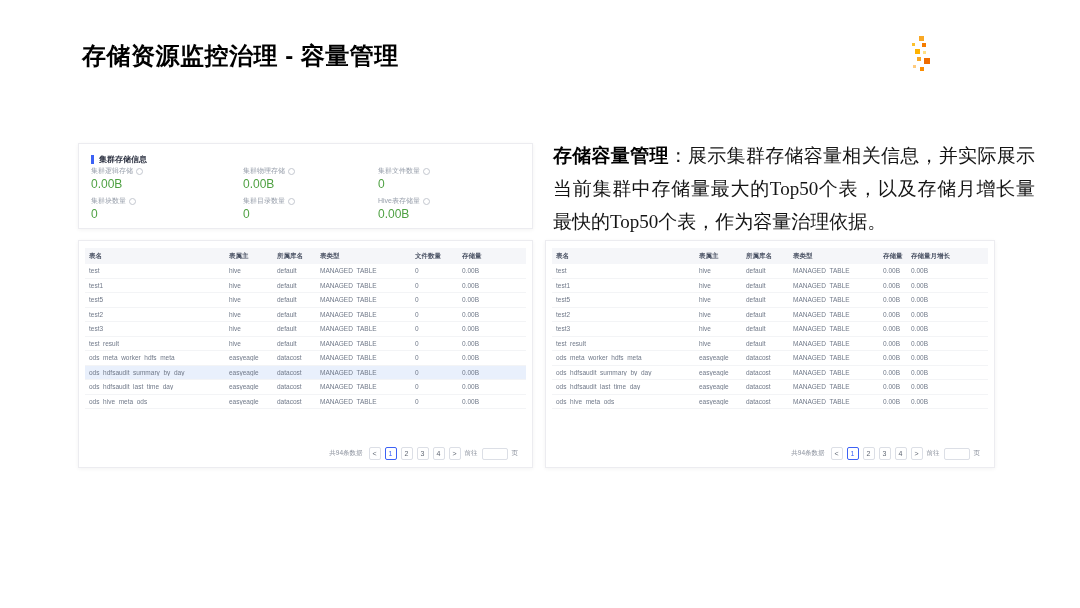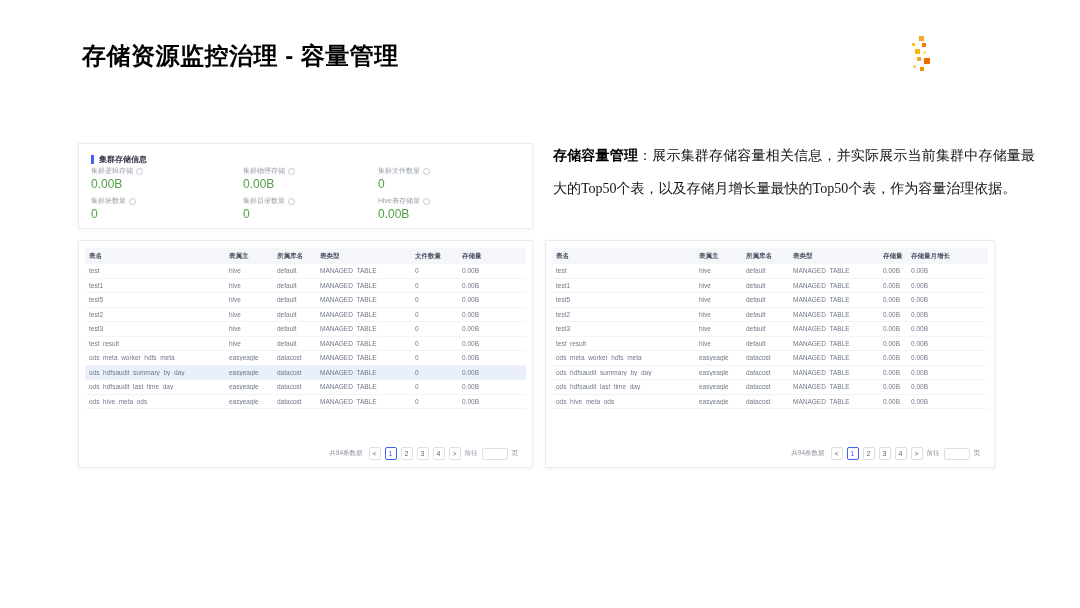--- a/index.html
+++ b/index.html
@@ -46,7 +46,7 @@
   .metric .value{font-size:12px;color:var(--green);margin-top:3px;line-height:13px;}
 
   
-  .desc{position:absolute;left:553px;top:139px;width:482px;font-family:"Liberation Serif",serif;font-size:14px;line-height:33px;color:#141414;text-align:justify;}
+  .desc{position:absolute;left:553px;top:139px;width:482px;font-family:"Liberation Serif",serif;font-size:19px;line-height:33px;color:#141414;text-align:justify;}
   .desc-bold{font-weight:700;color:#000;}
 
   

